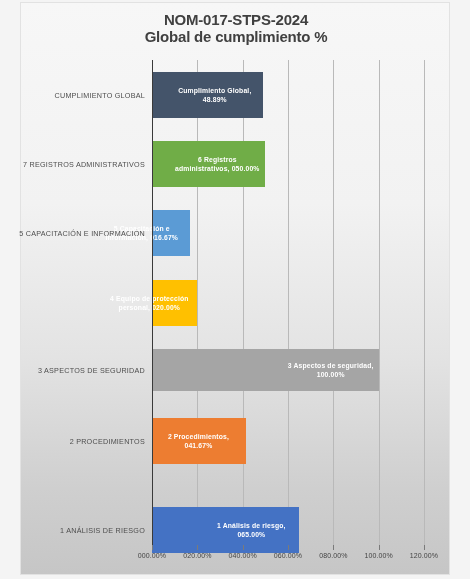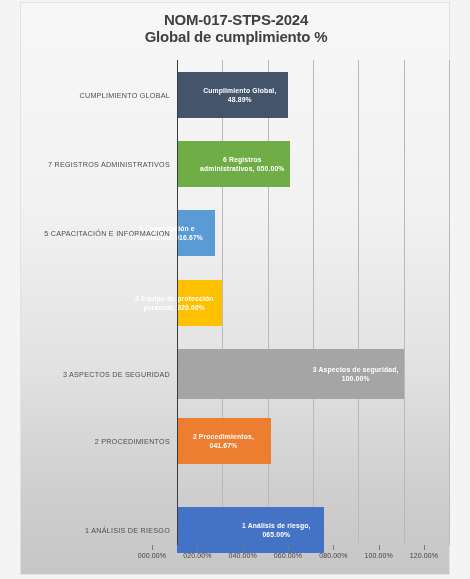--- a/index.html
+++ b/index.html
@@ -54,7 +54,6 @@
     top: 57px;
     width: 272px;
     height: 485px;
-    margin-left: 25px;
   }
 
   .gridline {

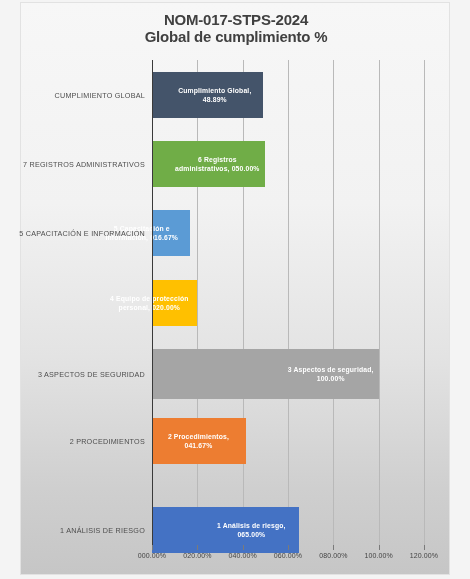--- a/index.html
+++ b/index.html
@@ -178,7 +178,7 @@
             <div class="bar-label">4  Equipo de protección personal, 020.00%</div>
           </div>
         </div>
-        <div class="cat-row" style="top: 288.786px; height: 50px;">
+        <div class="cat-row" style="top: 288.786px; height: 42px;">
           <div class="cat-label">3  ASPECTOS DE SEGURIDAD</div>
           <div class="bar" style="width: 226.667px; background: rgb(165, 165, 165);">
             <div class="bar-label">3  Aspectos de seguridad, 100.00%</div>

